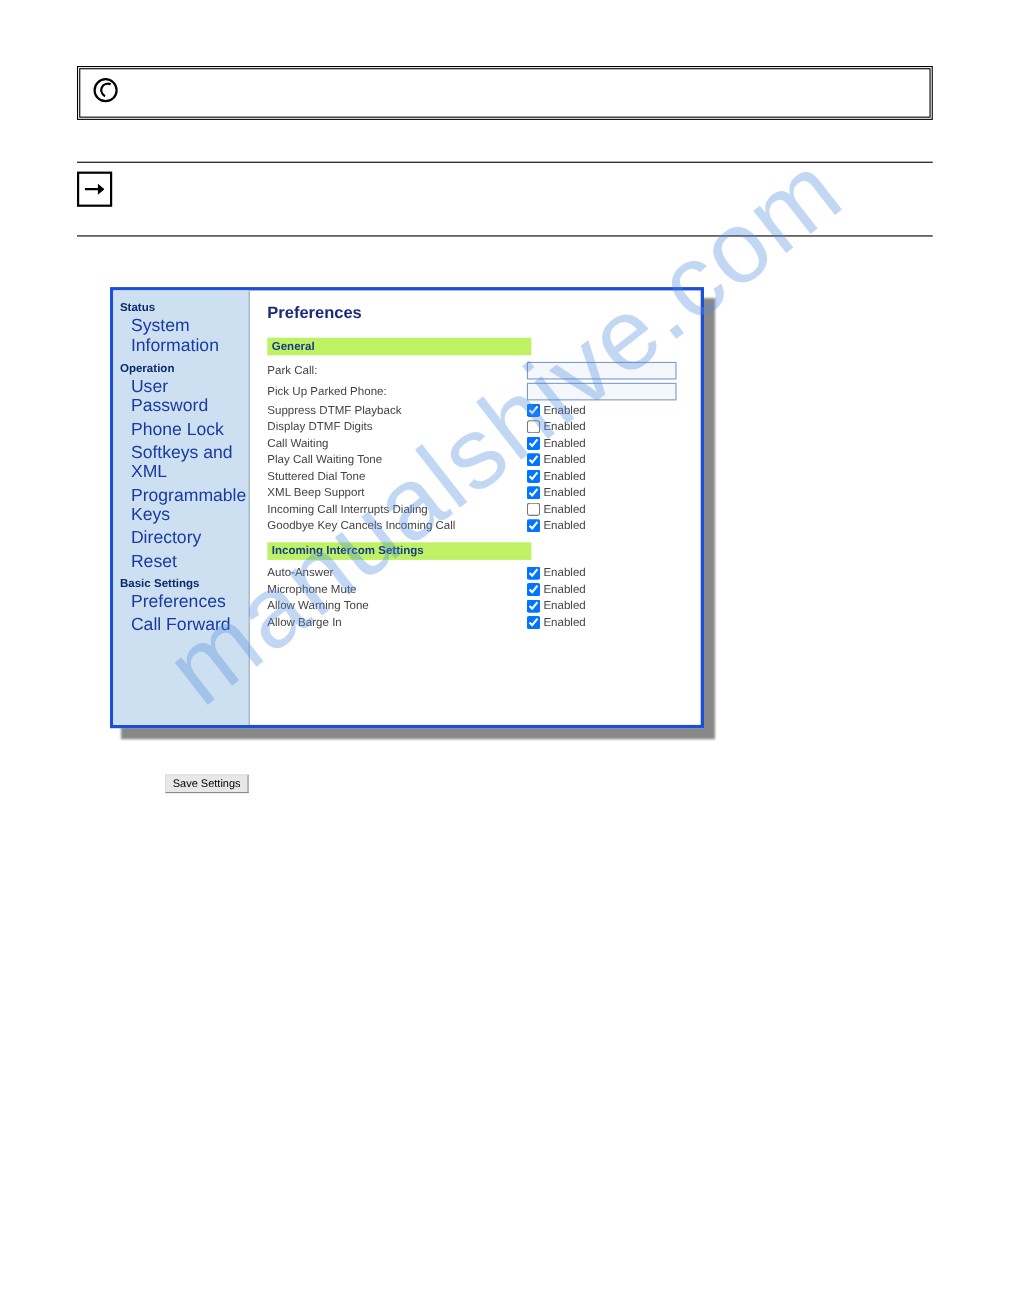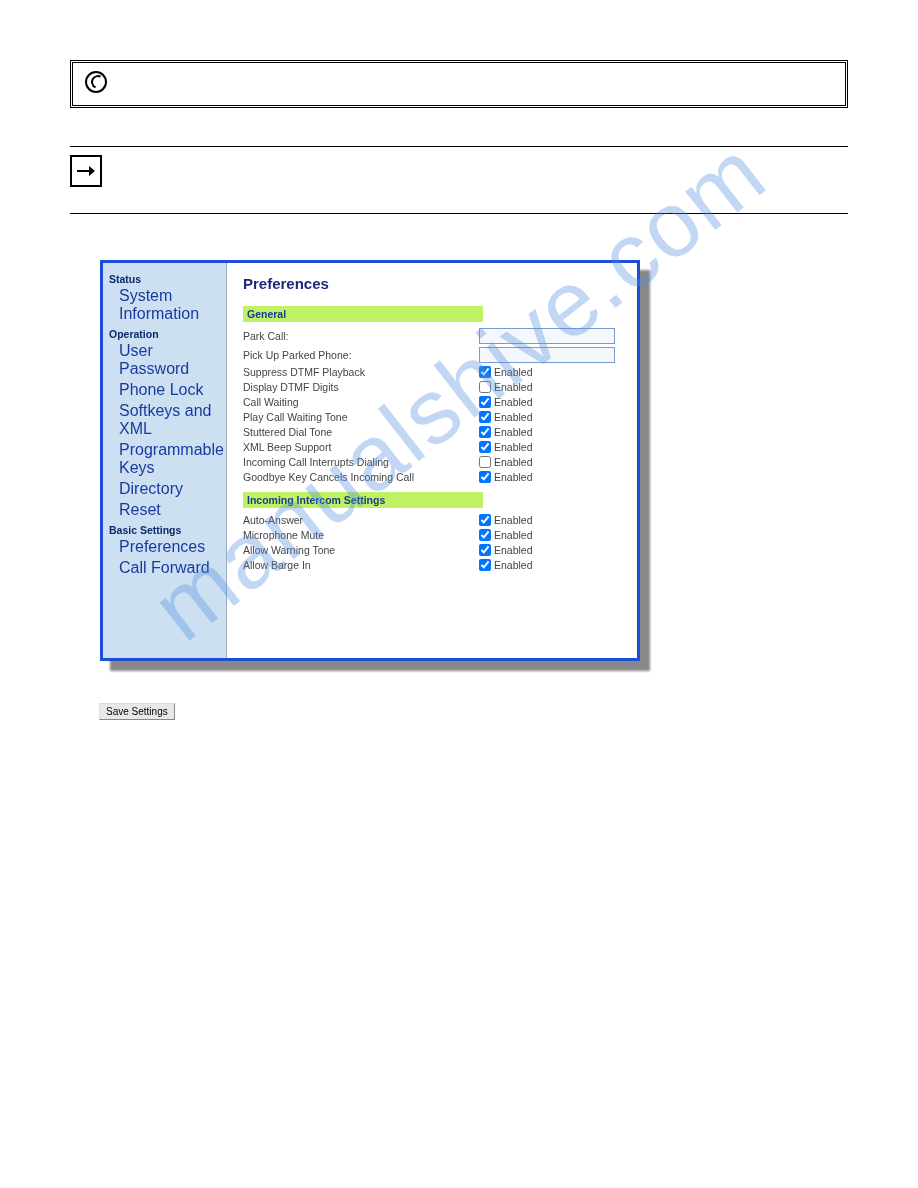--- a/index.html
+++ b/index.html
@@ -123,7 +123,7 @@
   }
   .chk input { width: 12px; height: 12px; }
   .chk span { color: #444; }
-  .savebtn-wrap { margin: 20px 0 0 29px; }
+  .savebtn-wrap { margin: 20px 0 0 80px; }
   .savebtn {
     font-size: 10px;
     padding: 2px 6px;

